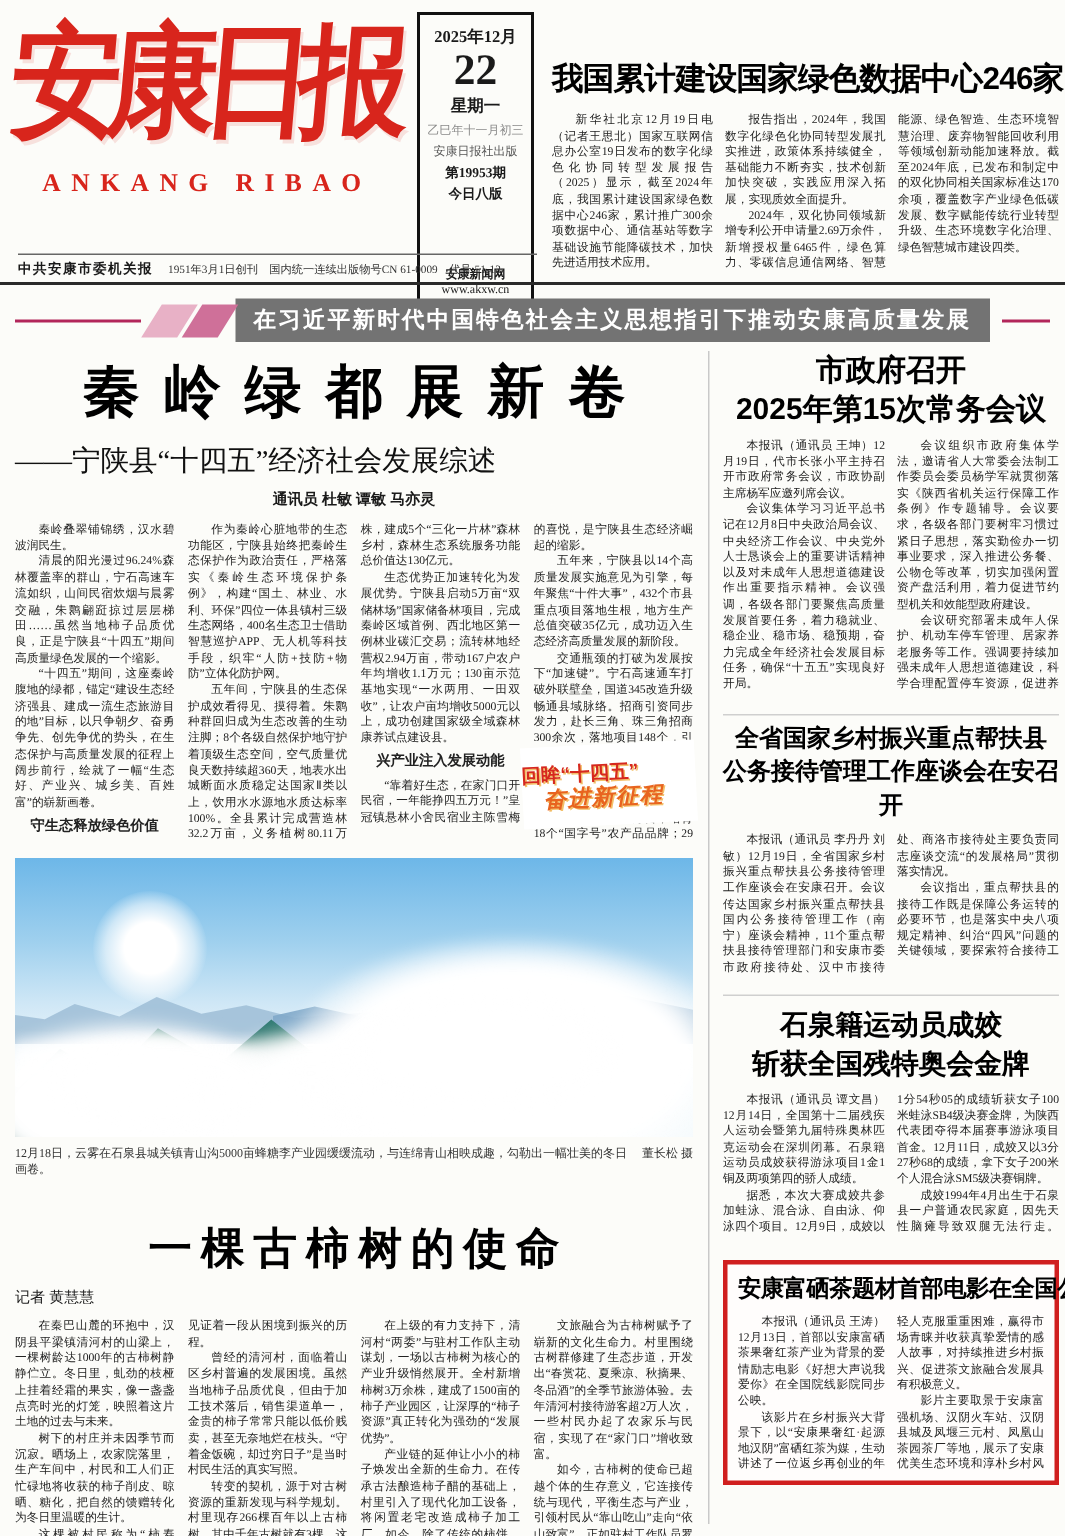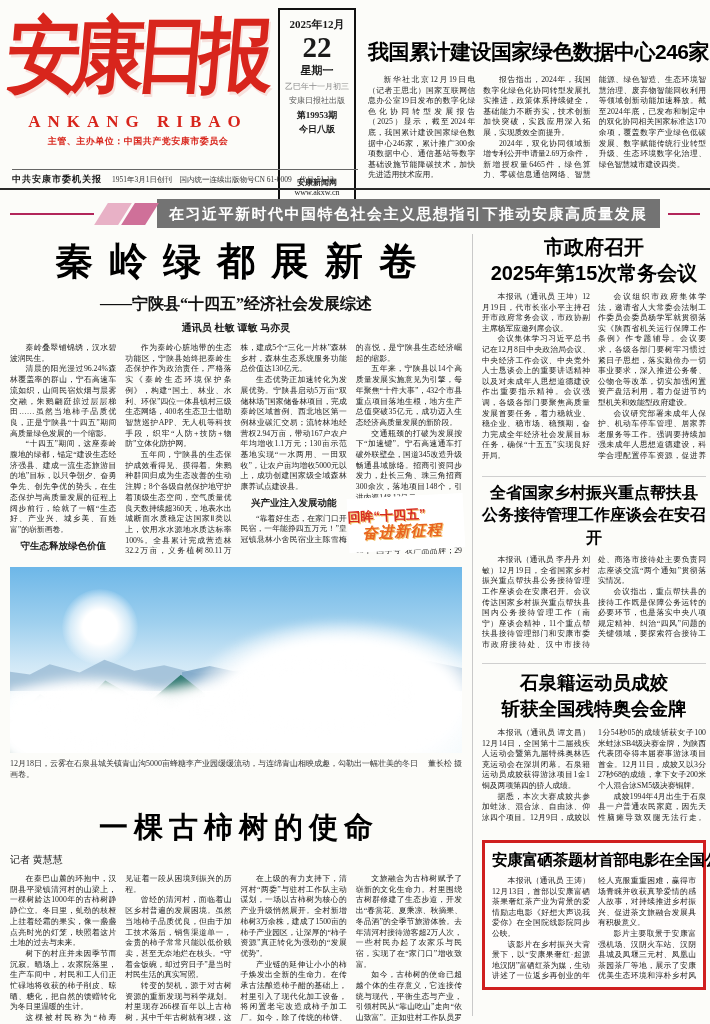--- a/index.html
+++ b/index.html
@@ -121,7 +121,6 @@
   <div class="masthead">
     <div class="calli">安康日报</div>
     <div class="pinyin">ANKANG RIBAO</div>
-    <div class="sponsor">主管、主办单位：中国共产党安康市委员会</div>
   </div>
 
   <div class="datebox">

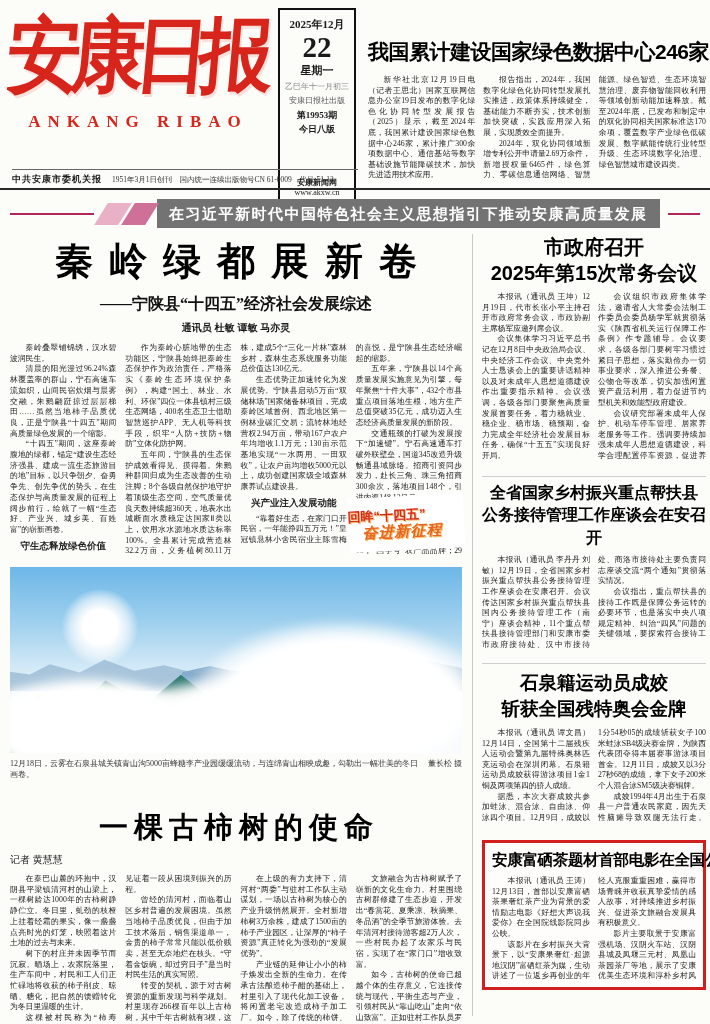--- a/index.html
+++ b/index.html
@@ -53,7 +53,7 @@
   
   .lead-h{font-family:"Liberation Sans",sans-serif;font-weight:bold;font-size:38px;letter-spacing:16px;
           text-align:center;white-space:nowrap;color:#000;text-indent:16px;}
-  .lead-sub{text-align:center;font-size:16px;margin-top:7px;color:#111;font-weight:bold;}
+  .lead-sub{text-align:left;font-size:19px;margin-top:7px;color:#111;}
   .lead-by{text-align:center;font-size:10px;font-weight:bold;margin-top:6px;font-family:"Liberation Sans",sans-serif;}
   .art{text-align:justify;color:#222;}
   .art p{margin:0;text-indent:2em;}

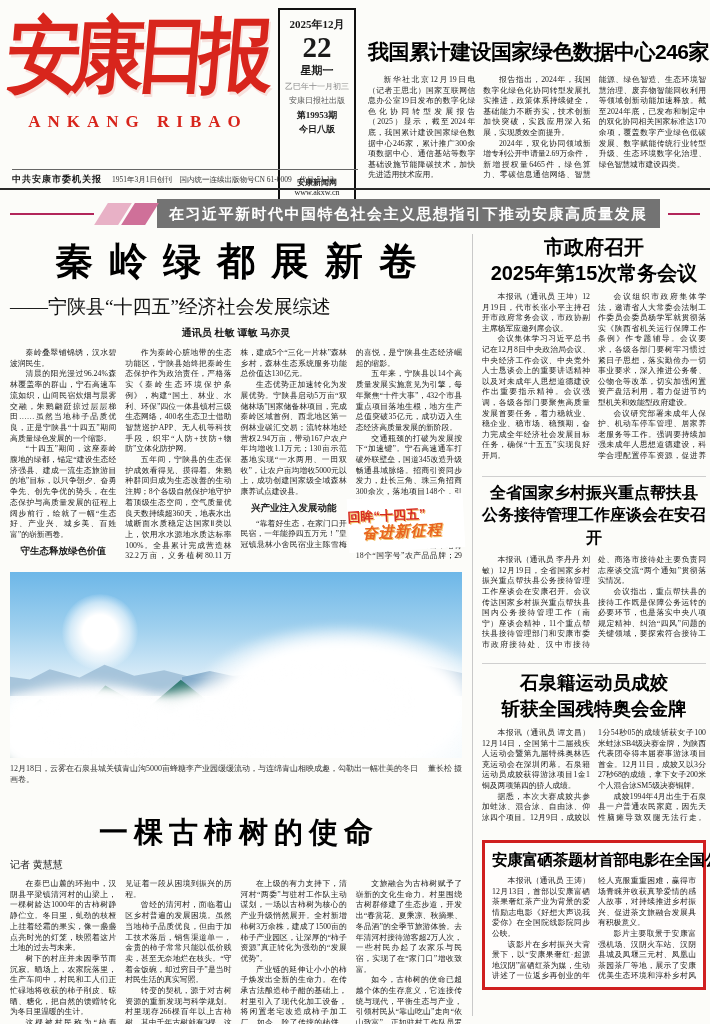--- a/index.html
+++ b/index.html
@@ -232,7 +232,7 @@
     <div class="r-h rB-h">全省国家乡村振兴重点帮扶县
 公务接待管理工作座谈会在安召开</div>
     <div class="r-body rB-body art">
-        <p>本报讯（通讯员 李丹丹 刘敏）12月19日，全省国家乡村振兴重点帮扶县公务接待管理工作座谈会在安康召开。会议传达国家乡村振兴重点帮扶县国内公务接待管理工作（南宁）座谈会精神，11个重点帮扶县接待管理部门和安康市委市政府接待处、汉中市接待处、商洛市接待处主要负责同志座谈交流“两个通知”贯彻落实情况。</p>
+        <p>本报讯（通讯员 李丹丹 刘敏）12月19日，全省国家乡村振兴重点帮扶县公务接待管理工作座谈会在安康召开。会议传达国家乡村振兴重点帮扶县国内公务接待管理工作（南宁）座谈会精神，11个重点帮扶县接待管理部门和安康市委市政府接待处、汉中市接待处、商洛市接待处主要负责同志座谈交流“的发展格局”贯彻落实情况。</p>
         <p>会议指出，重点帮扶县的接待工作既是保障公务运转的必要环节，也是落实中央八项规定精神、纠治“四风”问题的关键领域，要探索符合接待工作新形势新要求、又能突出地域特色的接待新模式。</p>
       </div>
     <div class="hr"></div>

